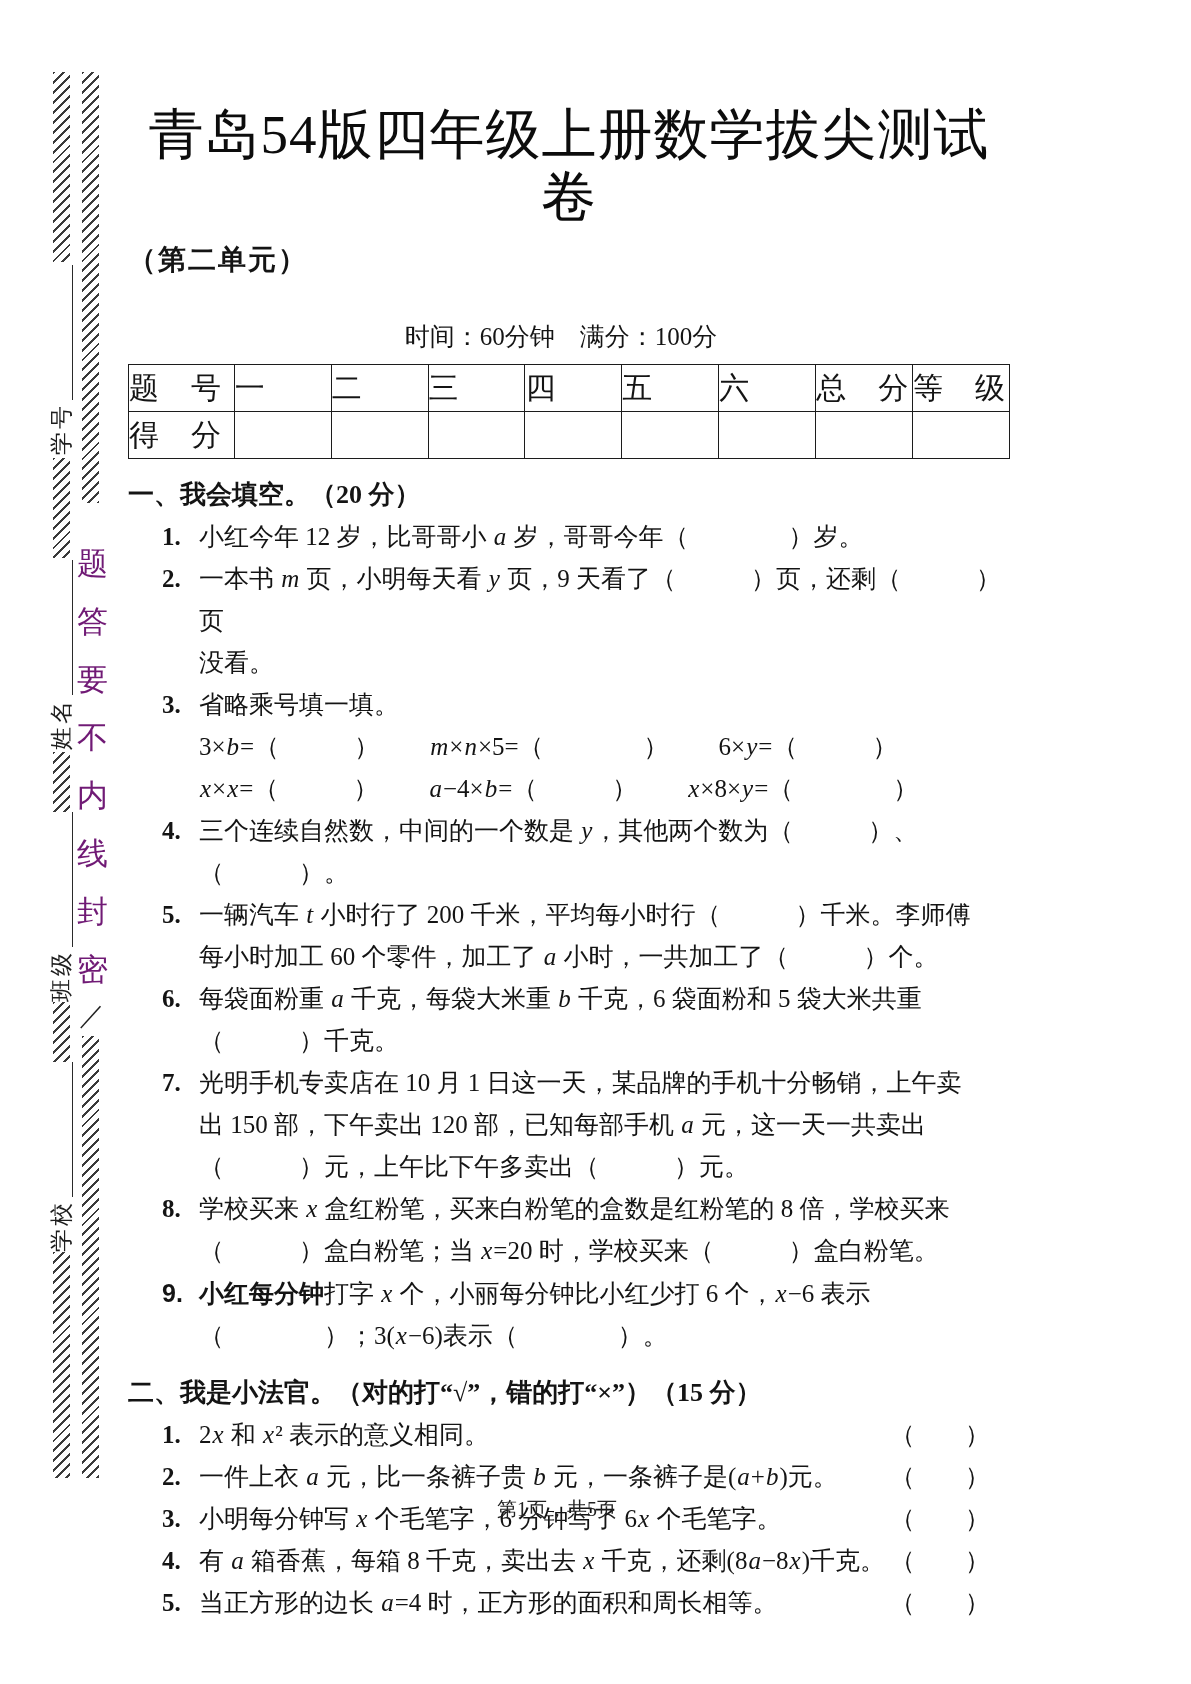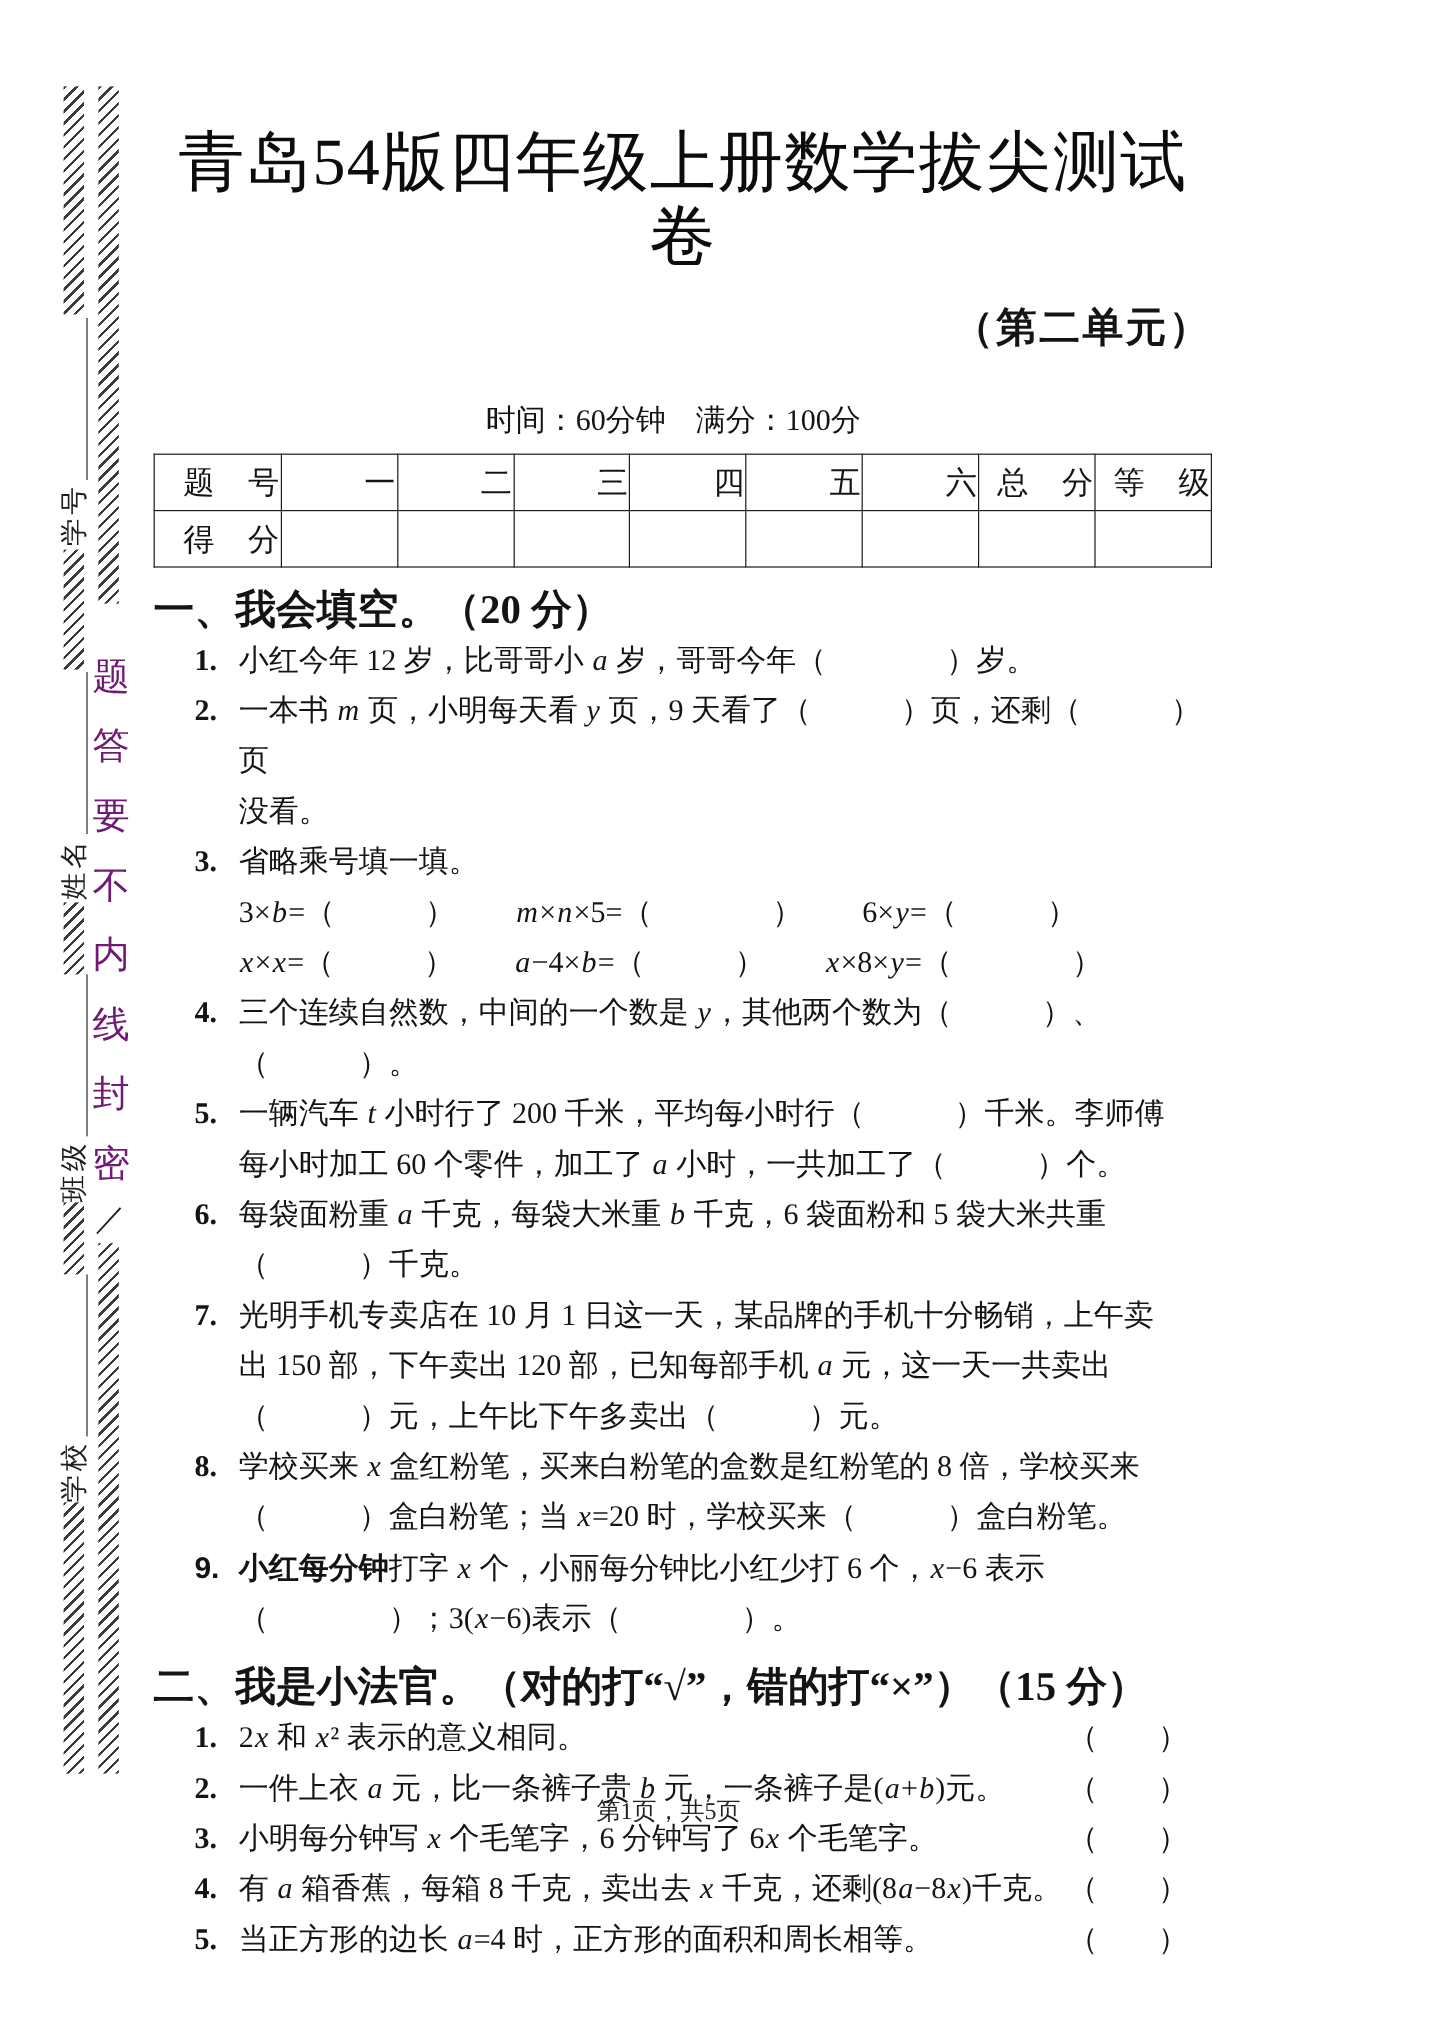--- a/index.html
+++ b/index.html
@@ -58,8 +58,8 @@
     letter-spacing:1px; line-height:62px; margin-top:24px; color:#0c0c0c;
   }
   .subtitle {
-    text-align:right; font-size:34px; font-weight:600;
-    letter-spacing:2px; line-height:48px; margin-top:22px;
+    text-align:left; font-size:28px; font-weight:600;
+    letter-spacing:2px; line-height:48px; margin-top:8px;
   }
   .meta { text-align:center; font-size:25px; line-height:30px; margin-top:38px; padding-right:16px; }
 

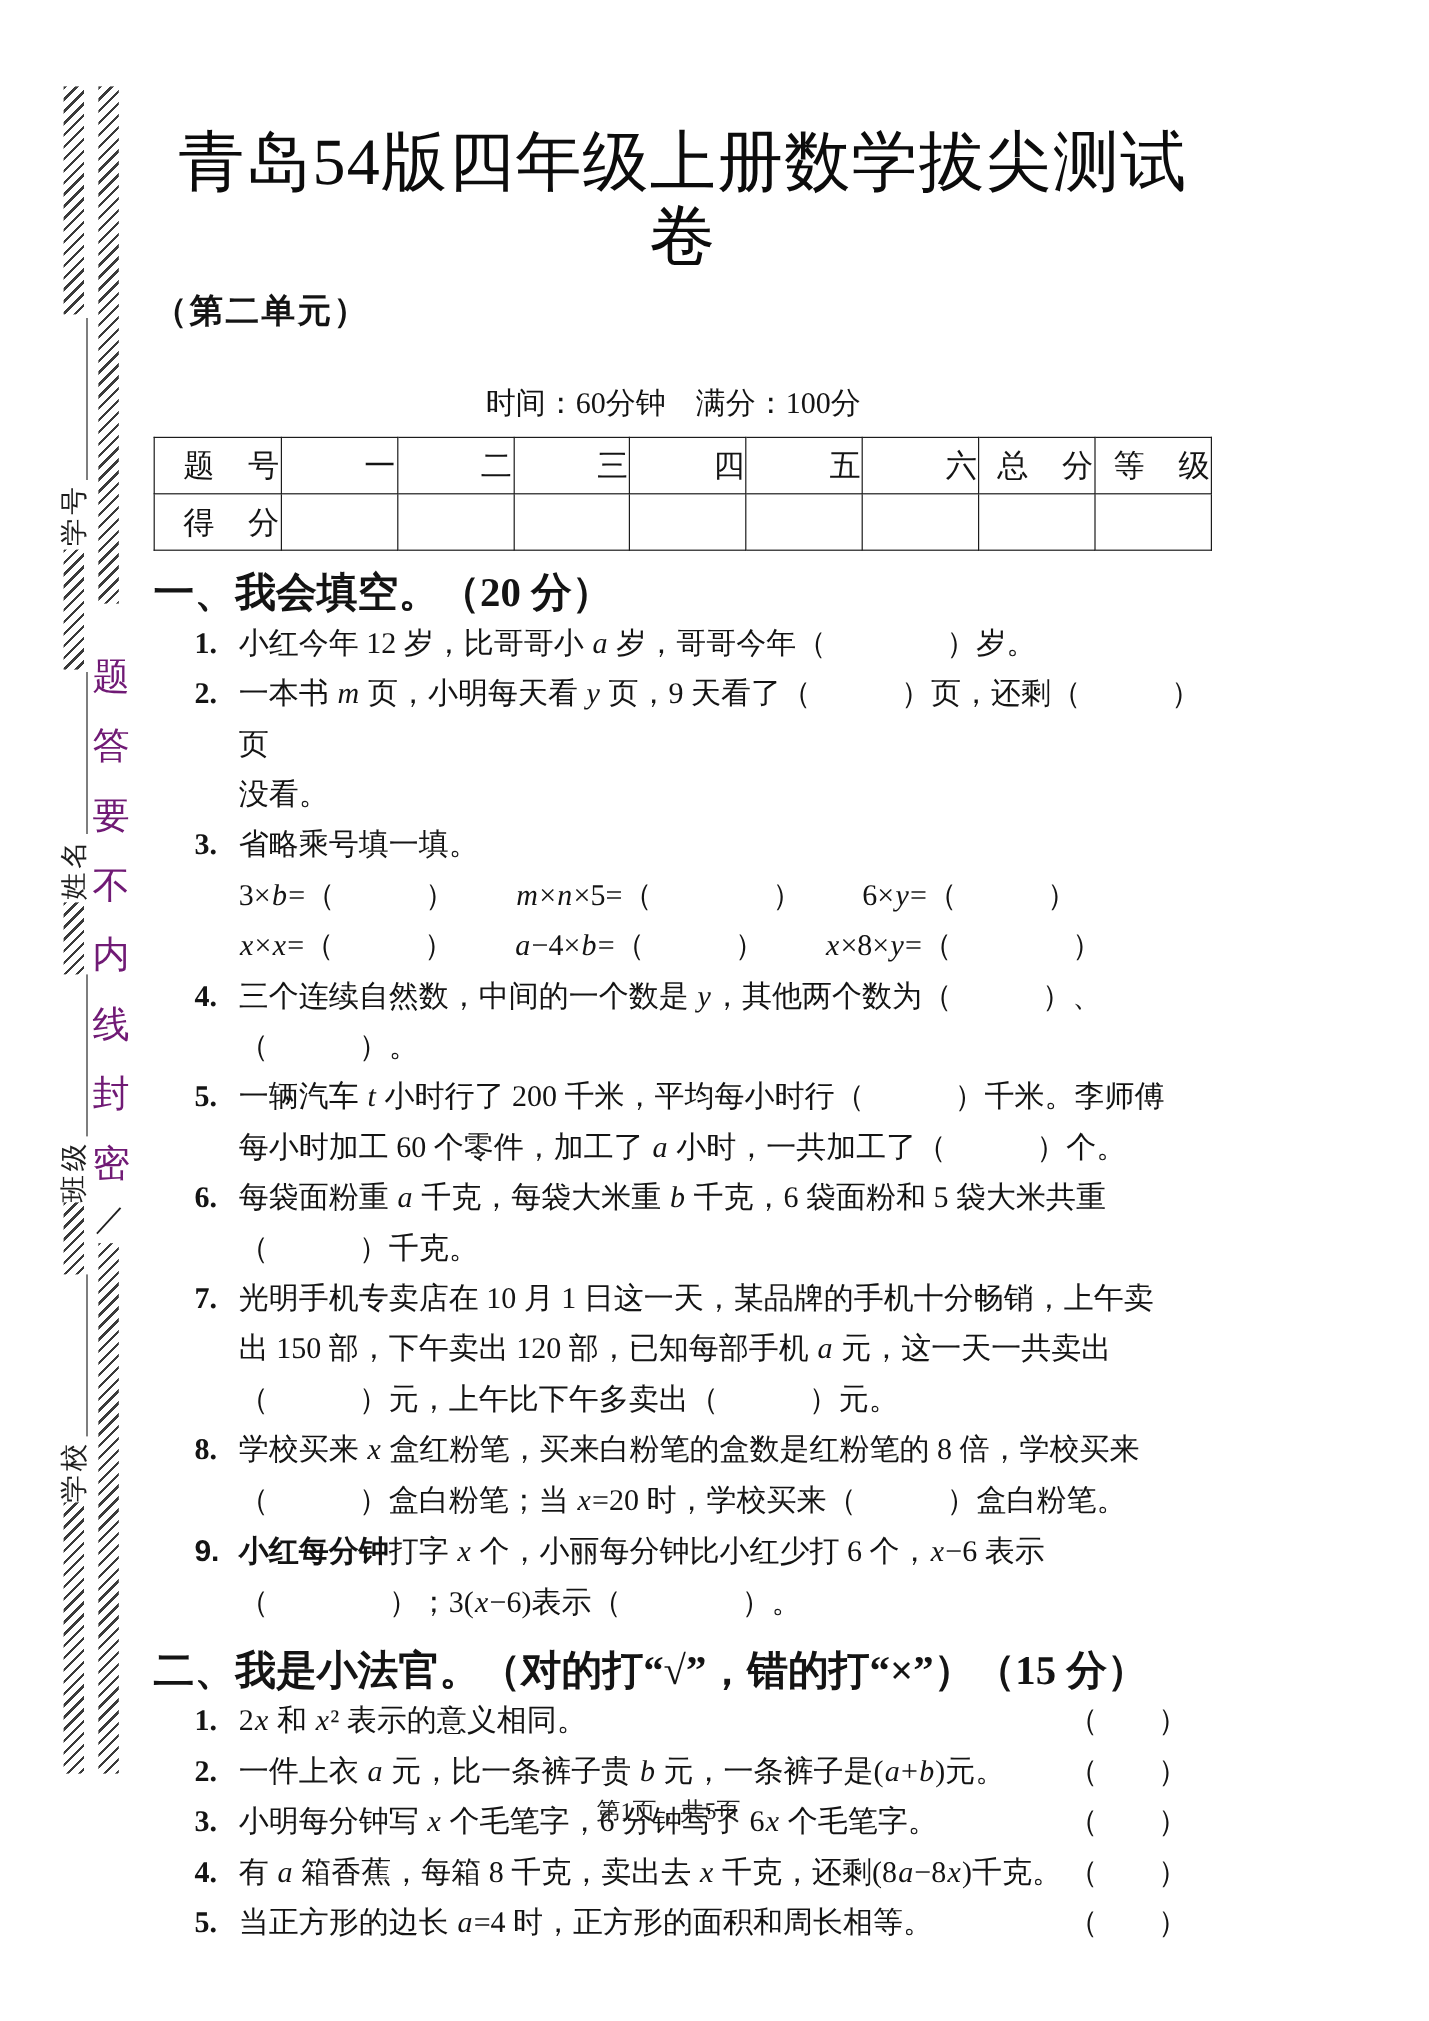--- a/index.html
+++ b/index.html
@@ -66,7 +66,7 @@
   table.score { width:100%; border-collapse:collapse; table-layout:fixed; margin-top:12px; }
   table.score td {
     border:1.8px solid #1c1c1c; height:47px;
-    text-align:right; vertical-align:middle; font-size:26px; letter-spacing:1px;
+    text-align:left; vertical-align:middle; font-size:30px; letter-spacing:1px;
   }
   table.score td.c0 { width:12%; }
 

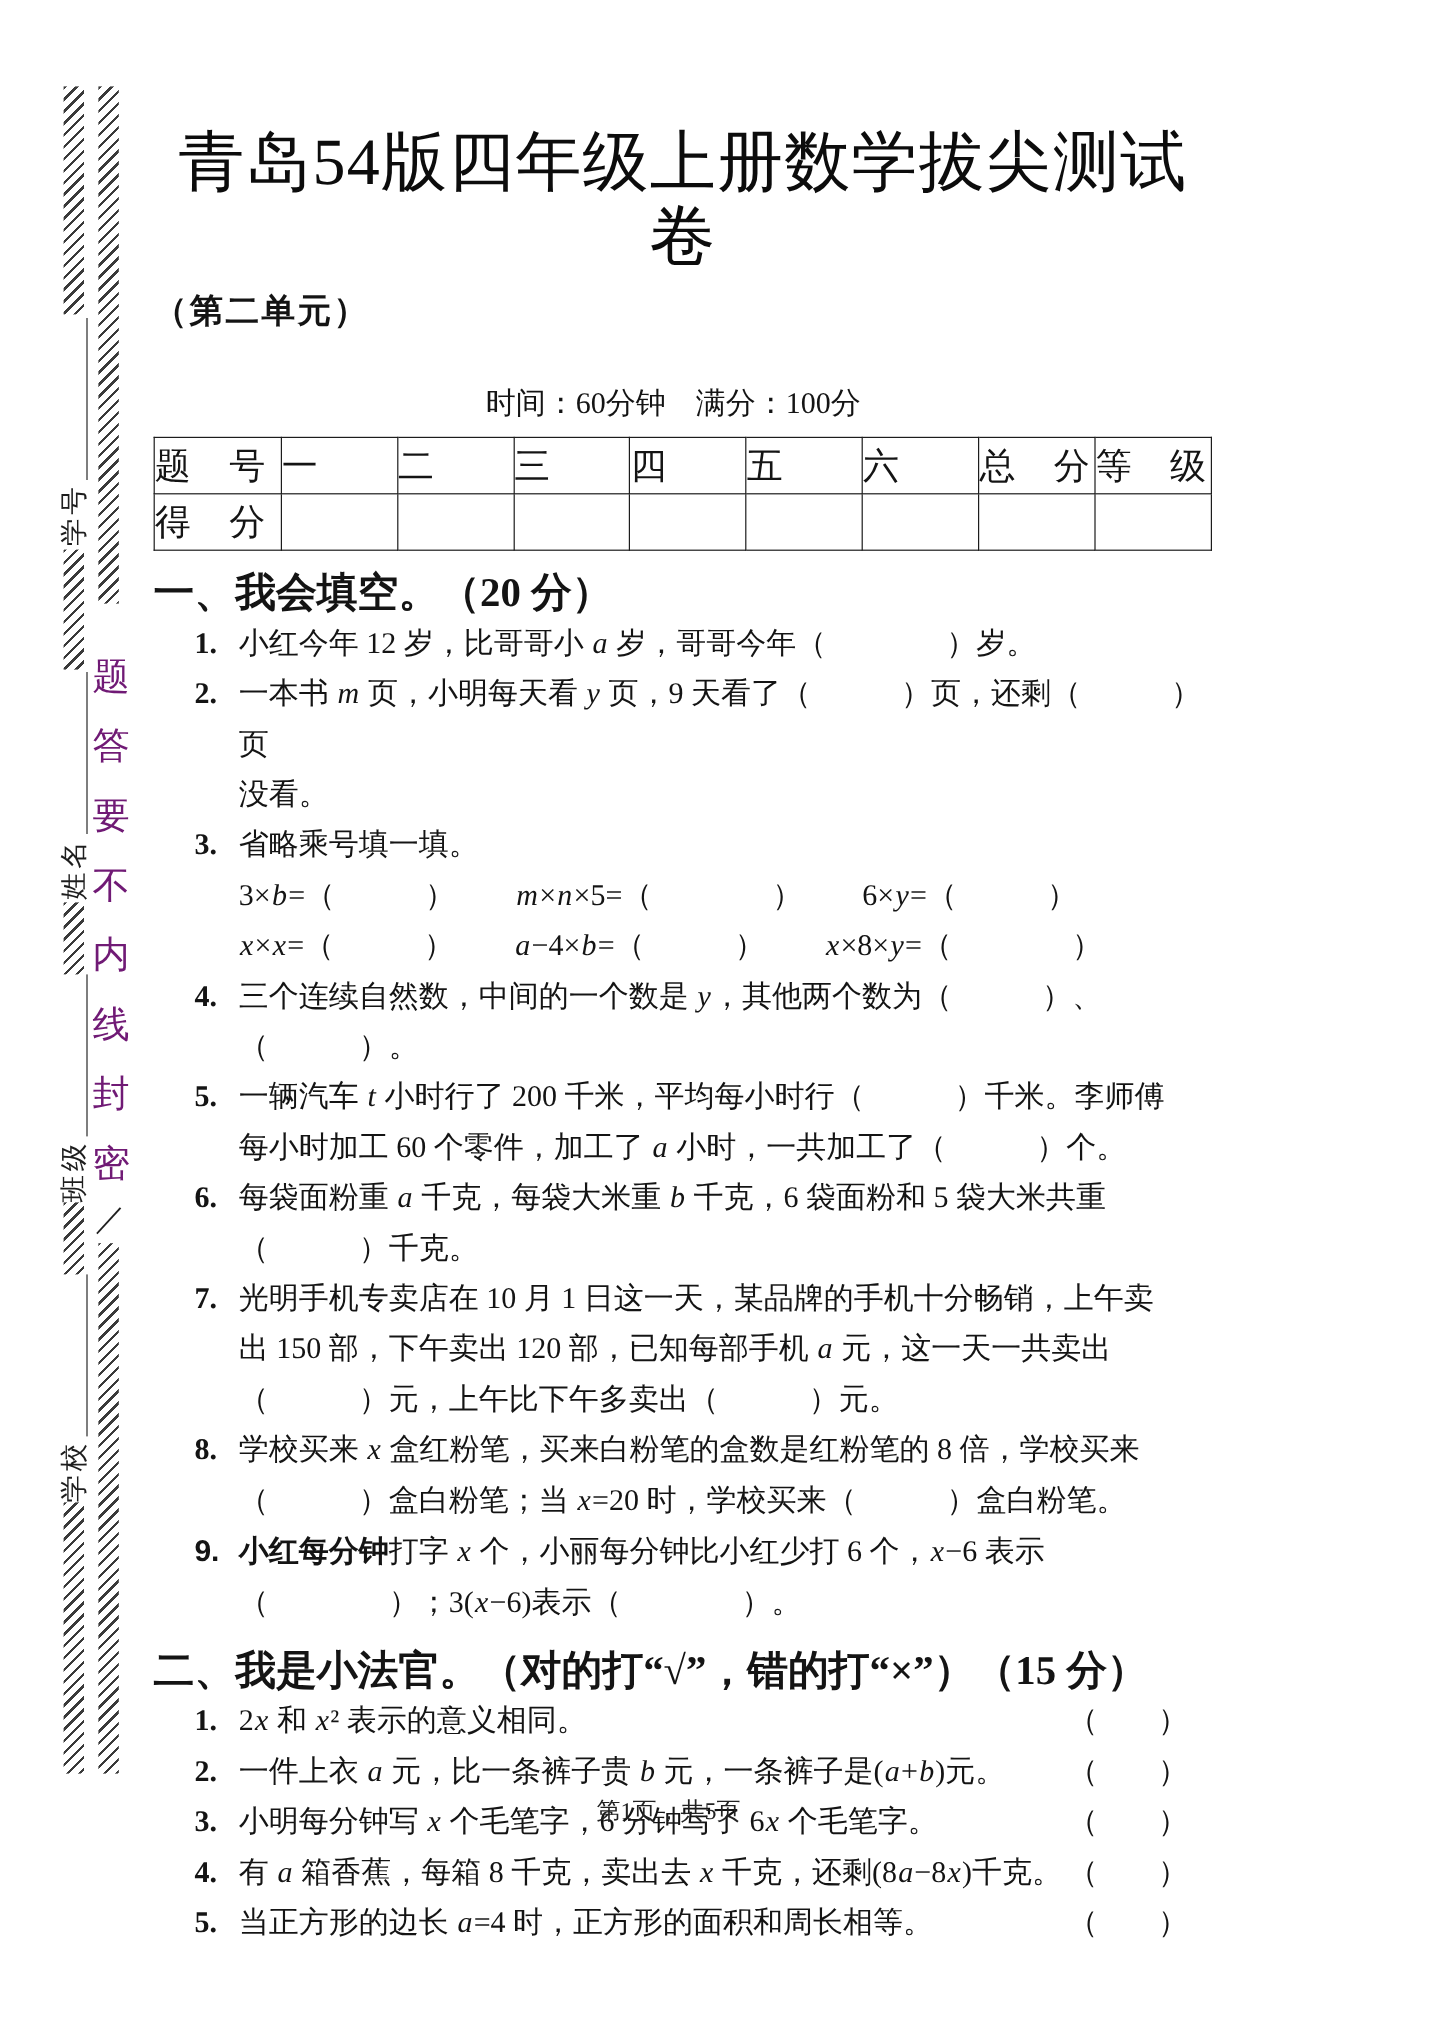--- a/index.html
+++ b/index.html
@@ -70,7 +70,7 @@
   }
   table.score td.c0 { width:12%; }
 
-  .sec-heading { font-size:34px; font-weight:700; line-height:42px; margin-top:15px; }
+  .sec-heading { font-size:26px; font-weight:700; line-height:42px; margin-top:15px; }
   .qlist { margin-left:34px; }
   .q { display:flex; font-size:25px; line-height:42px; }
   .q-no { flex:none; width:37px; font-weight:700; }

